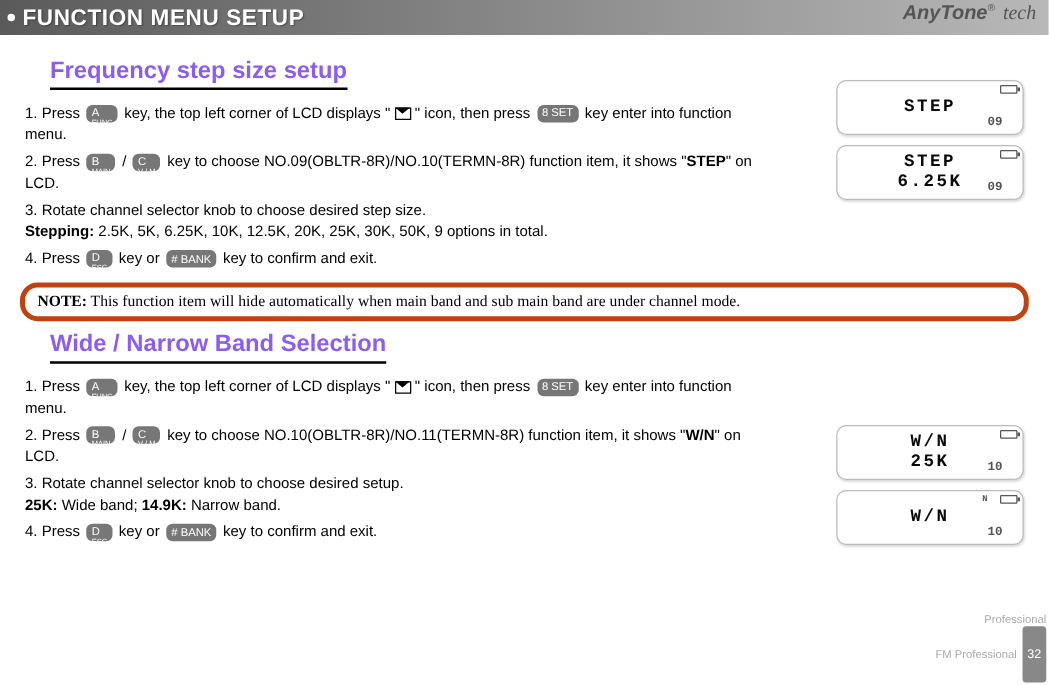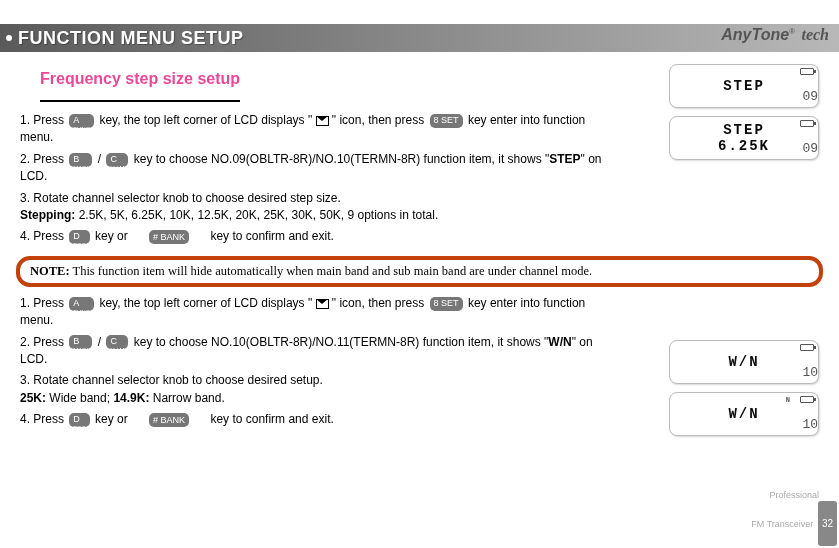--- a/index.html
+++ b/index.html
@@ -4,7 +4,7 @@
 <style>
   * { box-sizing: border-box; margin: 0; padding: 0; }
   body { font-family: Arial, Helvetica, sans-serif; font-size: 12px; color: #000; background: #fff; width: 839px; height: 548px; position: relative; overflow: hidden; }
-  .header { background: linear-gradient(to right, #5a5a5a, #b8b8b8); color: #fff; height: 28px; display: flex; align-items: center; padding: 0 6px; position: relative; margin-top: 24px; }
+  .header { background: linear-gradient(to right, #5a5a5a, #b8b8b8); color: #fff; height: 28px; display: flex; align-items: center; padding: 0 6px; position: relative; }
   .header .dot { width: 6px; height: 6px; background: #fff; border-radius: 50%; margin-right: 6px; }
   .header .title { font-size: 18px; font-weight: bold; letter-spacing: 0.5px; text-shadow: 1px 1px 1px rgba(0,0,0,0.3); }
   .brand { position: absolute; right: 10px; top: 2px; font-style: italic; color: #555; font-size: 16px; }

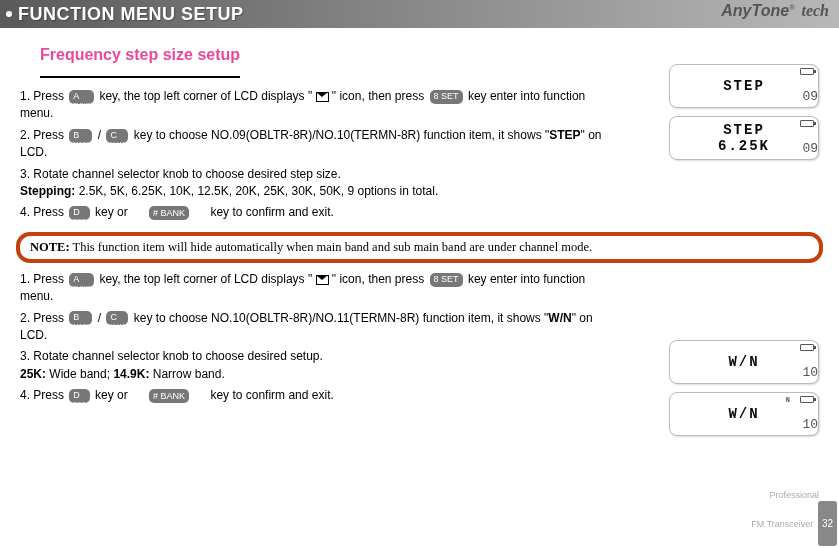--- a/index.html
+++ b/index.html
@@ -9,7 +9,7 @@
   .header .title { font-size: 18px; font-weight: bold; letter-spacing: 0.5px; text-shadow: 1px 1px 1px rgba(0,0,0,0.3); }
   .brand { position: absolute; right: 10px; top: 2px; font-style: italic; color: #555; font-size: 16px; }
   .brand .main { font-weight: bold; }
-  .brand .tech { font-family: cursive; font-size: 16px; margin-left: 2px; font-weight: bold; }
+  .brand .tech { font-family: cursive; font-size: 16px; margin-left: 2px; }
   .small-r { font-size: 8px; vertical-align: super; }
   .content { padding: 10px 16px; }
   .section-title { font-size: 16px; font-weight: bold; color: #ec4899; border-bottom: 2px solid #000; display: inline-block; padding-bottom: 12px; margin-bottom: 6px; position: relative; }

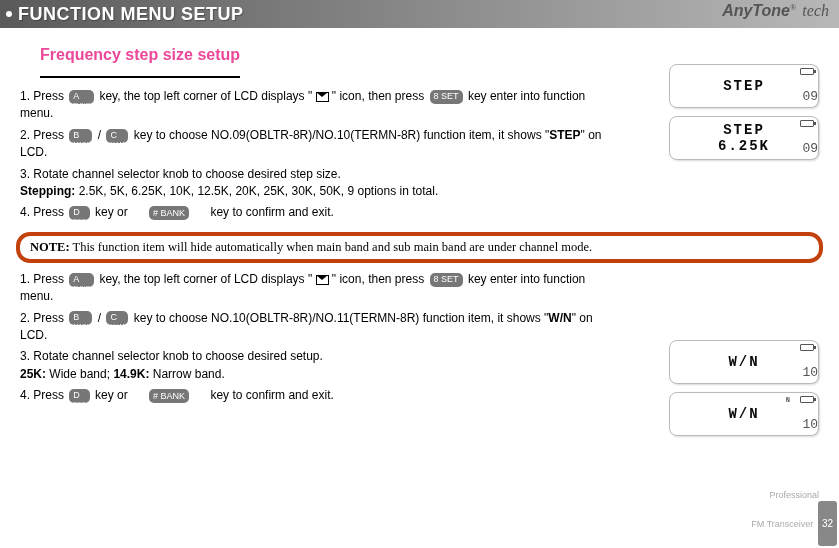--- a/index.html
+++ b/index.html
@@ -12,7 +12,7 @@
   .brand .tech { font-family: cursive; font-size: 16px; margin-left: 2px; }
   .small-r { font-size: 8px; vertical-align: super; }
   .content { padding: 10px 16px; }
-  .section-title { font-size: 16px; font-weight: bold; color: #ec4899; border-bottom: 2px solid #000; display: inline-block; padding-bottom: 12px; margin-bottom: 6px; position: relative; }
+  .section-title { font-size: 19px; font-weight: bold; color: #8b5cf6; border-bottom: 2px solid #000; display: inline-block; padding-bottom: 2px; margin-bottom: 6px; position: relative; }
   .section-title-wrap { position: relative; padding-left: 24px; margin-top: 8px; }
   ol { list-style: none; margin: 4px 0 0 4px; }
   ol li { margin-bottom: 4px; line-height: 1.45; }

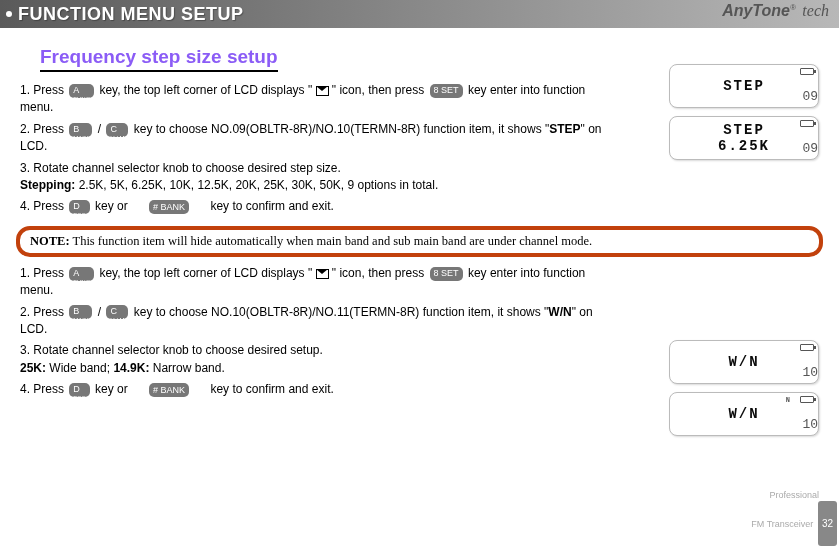--- a/index.html
+++ b/index.html
@@ -24,7 +24,7 @@
   .lcd-box { position: absolute; width: 150px; height: 44px; background: #fff; border: 1px solid #bbb; border-radius: 8px; box-shadow: 1px 1px 2px rgba(0,0,0,0.15); font-family: 'Courier New', monospace; font-size: 14px; font-weight: bold; text-align: center; display: flex; flex-direction: column; justify-content: center; color: #0a0a0a; letter-spacing: 2px; }
   .lcd-box .batt { position: absolute; top: 3px; right: 4px; width: 14px; height: 7px; border: 1px solid #555; border-radius: 1px; }
   .lcd-box .batt::after { content:''; position:absolute; right:-3px; top:1px; width:2px; height:3px; background:#555; }
-  .lcd-box .ch { position: absolute; bottom: 3px; right: 0; font-size: 13px; letter-spacing: 0; color: #555; font-weight: normal; }
+  .lcd-box .ch { position: absolute; bottom: 3px; right: 16px; font-size: 10px; letter-spacing: 0; color: #555; font-weight: bold; }
   .lcd-box .n-ind { position: absolute; top: 3px; right: 28px; font-size: 7px; color:#555; letter-spacing:0; }
   .note-box { border: 4px solid #c2410c; border-radius: 14px; padding: 4px 10px; margin: 10px 0 8px 0; font-family: Georgia, 'Times New Roman', serif; font-size: 12.5px; }
   .note-box b { font-weight: bold; }

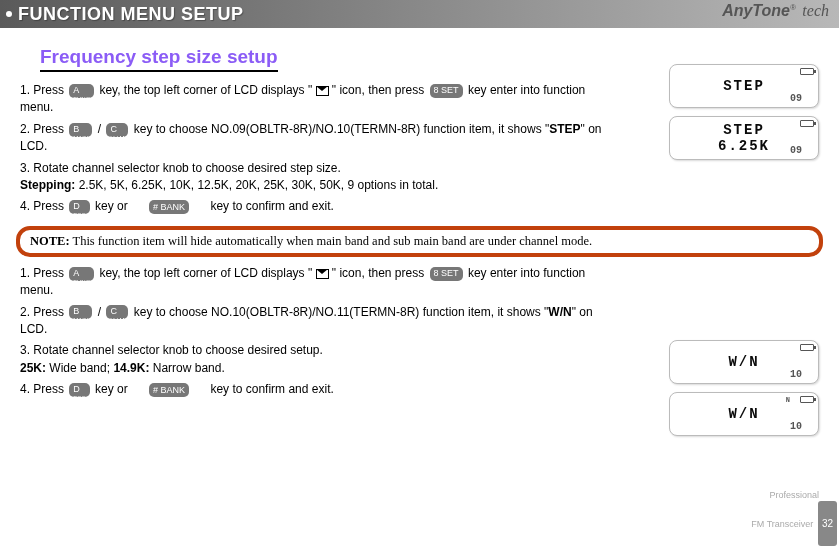--- a/index.html
+++ b/index.html
@@ -18,7 +18,7 @@
   ol li { margin-bottom: 4px; line-height: 1.45; }
   .key { display: inline-block; background: #777; color: #fff; border-radius: 5px; padding: 0 4px; font-size: 9px; line-height: 13px; height: 14px; vertical-align: middle; margin: 0 2px; position: relative; }
   .key .sub { font-size: 6px; display: block; line-height: 5px; }
-  .key-hash { display: inline-block; background: #777; color: #fff; border-radius: 5px; padding: 0 4px; font-size: 9px; line-height: 14px; height: 14px; vertical-align: middle; margin: 0 18px; }
+  .key-hash { display: inline-block; background: #777; color: #fff; border-radius: 5px; padding: 0 4px; font-size: 9px; line-height: 14px; height: 14px; vertical-align: middle; margin: 0 2px; }
   .mail-icon { display: inline-block; width: 13px; height: 10px; border: 1px solid #000; position: relative; vertical-align: middle; }
   .mail-icon::after { content: ''; position: absolute; top: -1px; left: -1px; width: 0; height: 0; border-left: 6.5px solid transparent; border-right: 6.5px solid transparent; border-top: 5px solid #000; }
   .lcd-box { position: absolute; width: 150px; height: 44px; background: #fff; border: 1px solid #bbb; border-radius: 8px; box-shadow: 1px 1px 2px rgba(0,0,0,0.15); font-family: 'Courier New', monospace; font-size: 14px; font-weight: bold; text-align: center; display: flex; flex-direction: column; justify-content: center; color: #0a0a0a; letter-spacing: 2px; }

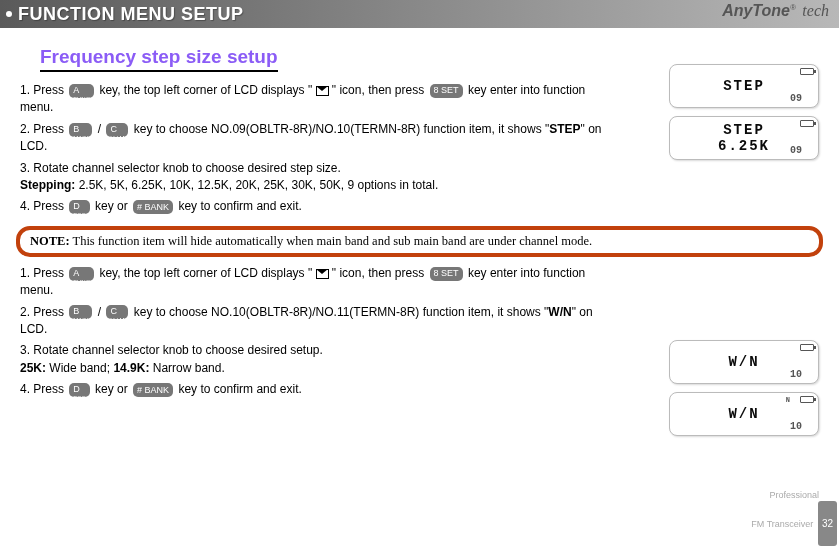--- a/index.html
+++ b/index.html
@@ -88,6 +88,10 @@
     <b>NOTE:</b><span> This function item will hide automatically when main band and sub main band are under channel mode.</span>
   </div>
 
+  <div class="section-title-wrap">
+    
+    <span class="section-title">Wide / Narrow Band Selection</span>
+  </div>
 
 
   <div class="step-left">

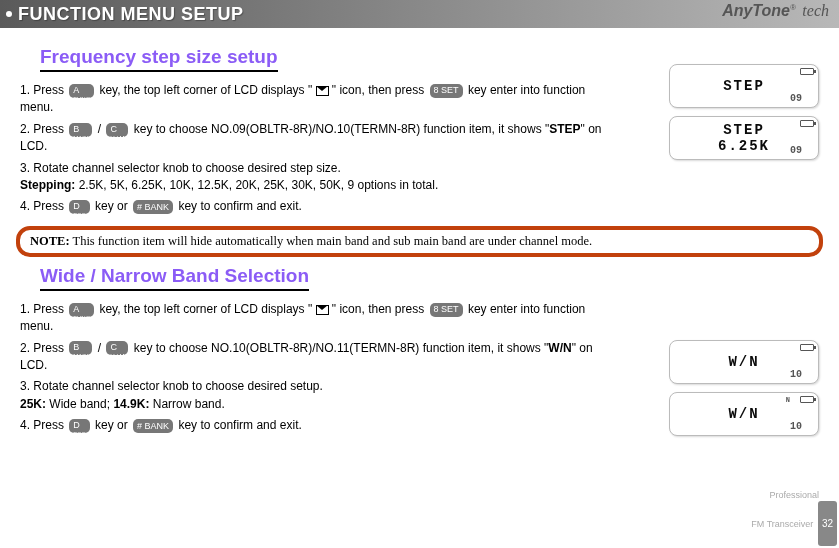--- a/index.html
+++ b/index.html
@@ -144,6 +144,7 @@
 <div class="lcd-box" style="top:340px; right:20px;">
   <span class="batt"></span>
   <div>W/N</div>
+  <div>25K</div>
   <span class="ch">10</span>
 </div>
 <div class="lcd-box" style="top:392px; right:20px;">

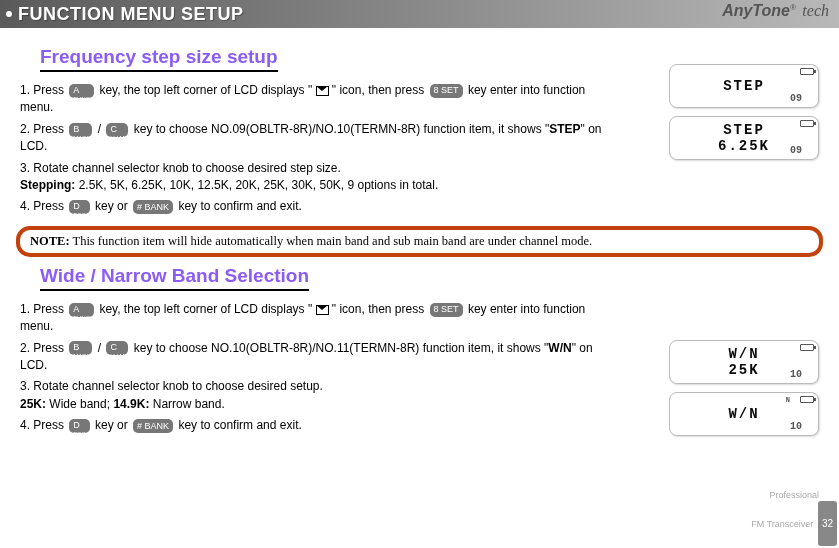--- a/index.html
+++ b/index.html
@@ -28,7 +28,7 @@
   .lcd-box .n-ind { position: absolute; top: 3px; right: 28px; font-size: 7px; color:#555; letter-spacing:0; }
   .note-box { border: 4px solid #c2410c; border-radius: 14px; padding: 4px 10px; margin: 10px 0 8px 0; font-family: Georgia, 'Times New Roman', serif; font-size: 12.5px; }
   .note-box b { font-weight: bold; }
-  .footer { position: absolute; right: 2px; bottom: 2px; font-size: 9px; color: #aaa; text-align: center; line-height: 1.1; }
+  .footer { position: absolute; right: 2px; bottom: 2px; font-size: 9px; color: #aaa; text-align: right; line-height: 1.1; }
   .footer .pg { display: inline-block; background: #888; color: #fff; border-radius: 3px; padding: 17px 4px; font-size: 10px; margin-left: 2px; }
   .step-left { width: 600px; }
   .intro { margin: 2px 0 4px 4px; line-height: 1.45; }

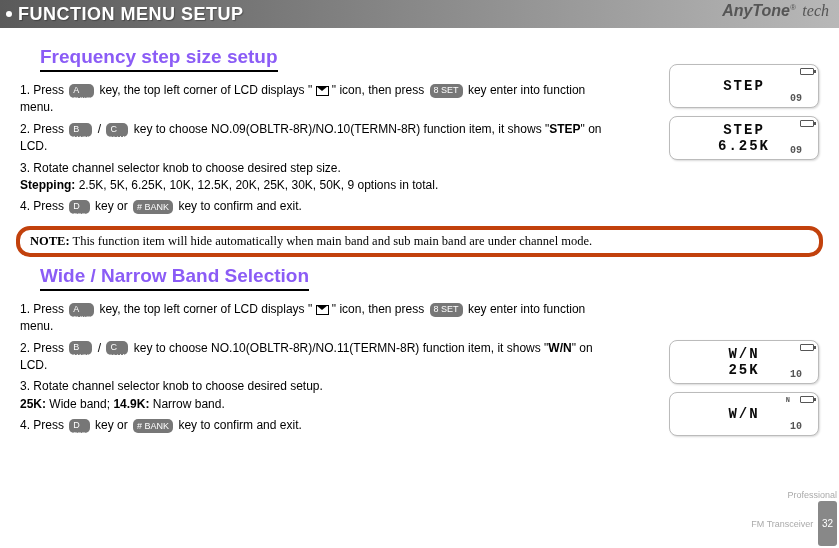--- a/index.html
+++ b/index.html
@@ -156,7 +156,7 @@
 
 <div class="footer">
   <span>Professional</span><br>
-  <span>FM Transceiver</span>
+  <span>FM Professional</span>
   <span class="pg">32</span>
 </div>
 

